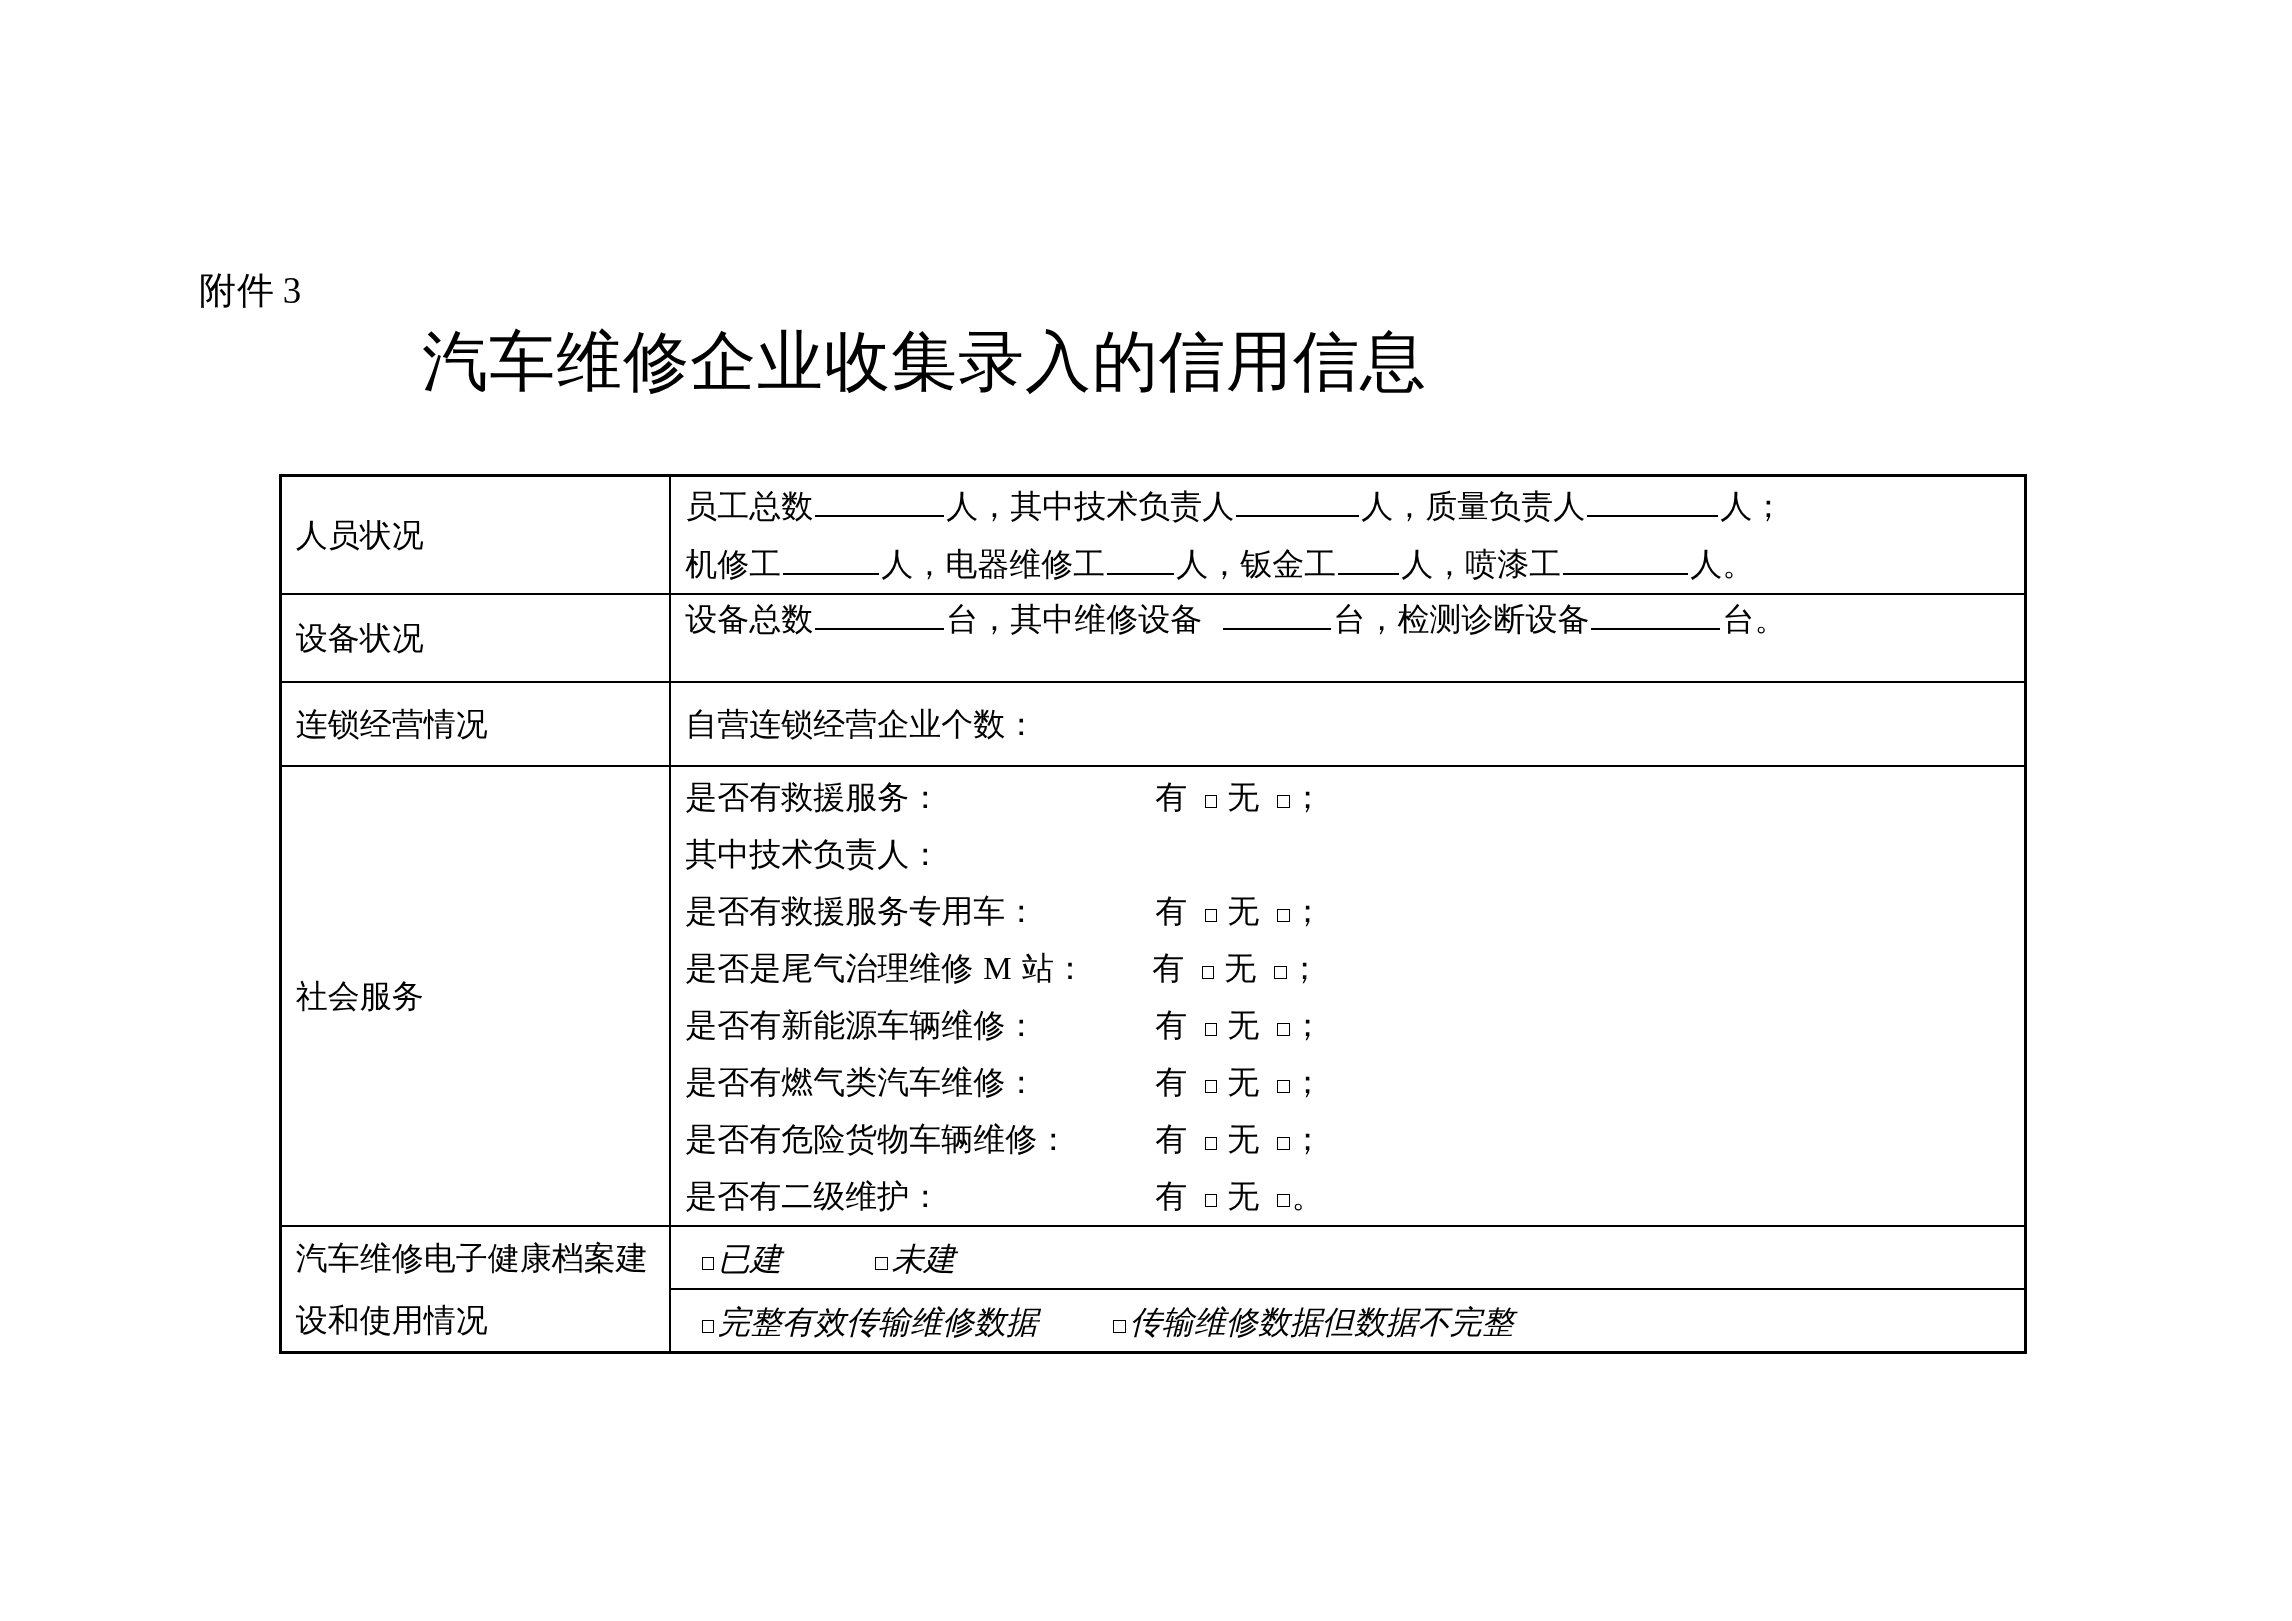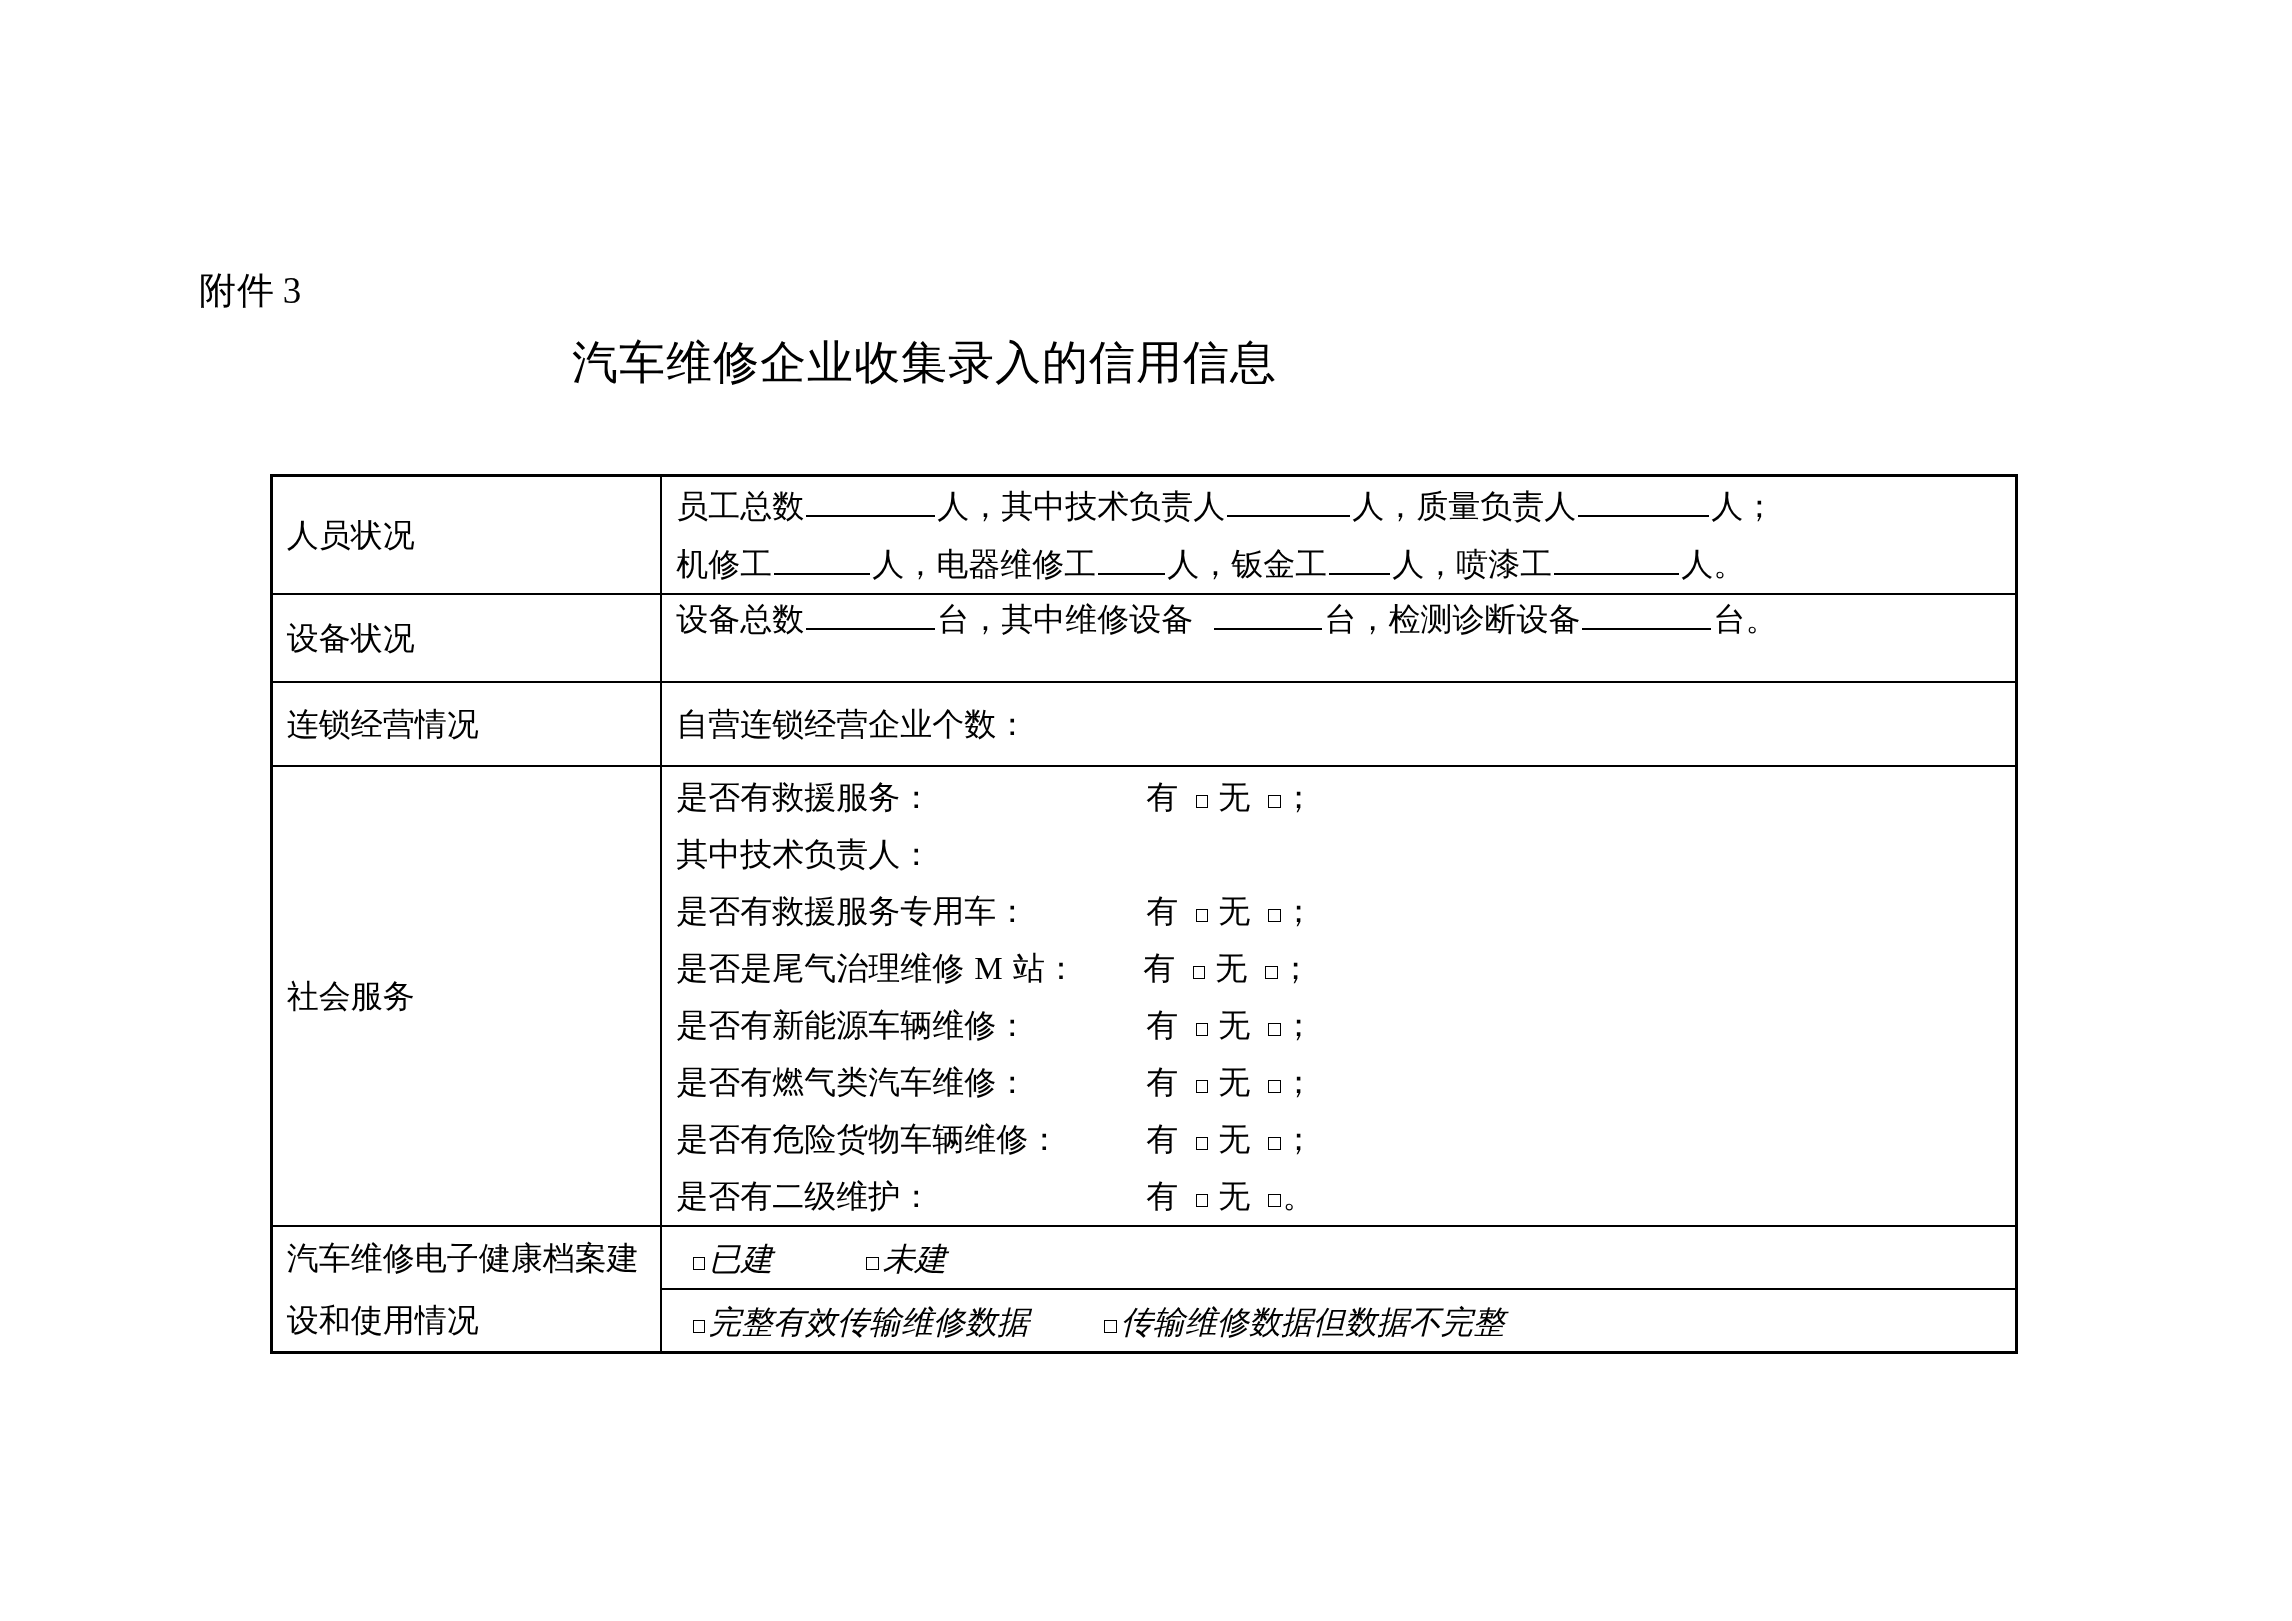--- a/index.html
+++ b/index.html
@@ -14,7 +14,7 @@
   .attachment .num { font-family: "Liberation Serif", "DejaVu Serif", serif; margin-left: 7.8px; }
   .title {
     position: absolute; left: 0; width: 1839px; top: 323px; text-align: center;
-    font-size: 46px; line-height: 78px; letter-spacing: 1px;
+    font-size: 66px; line-height: 78px; letter-spacing: 1px;
     padding-left: 9.8px; box-sizing: border-box;
   }
   .title span { position: relative; left: 0; }

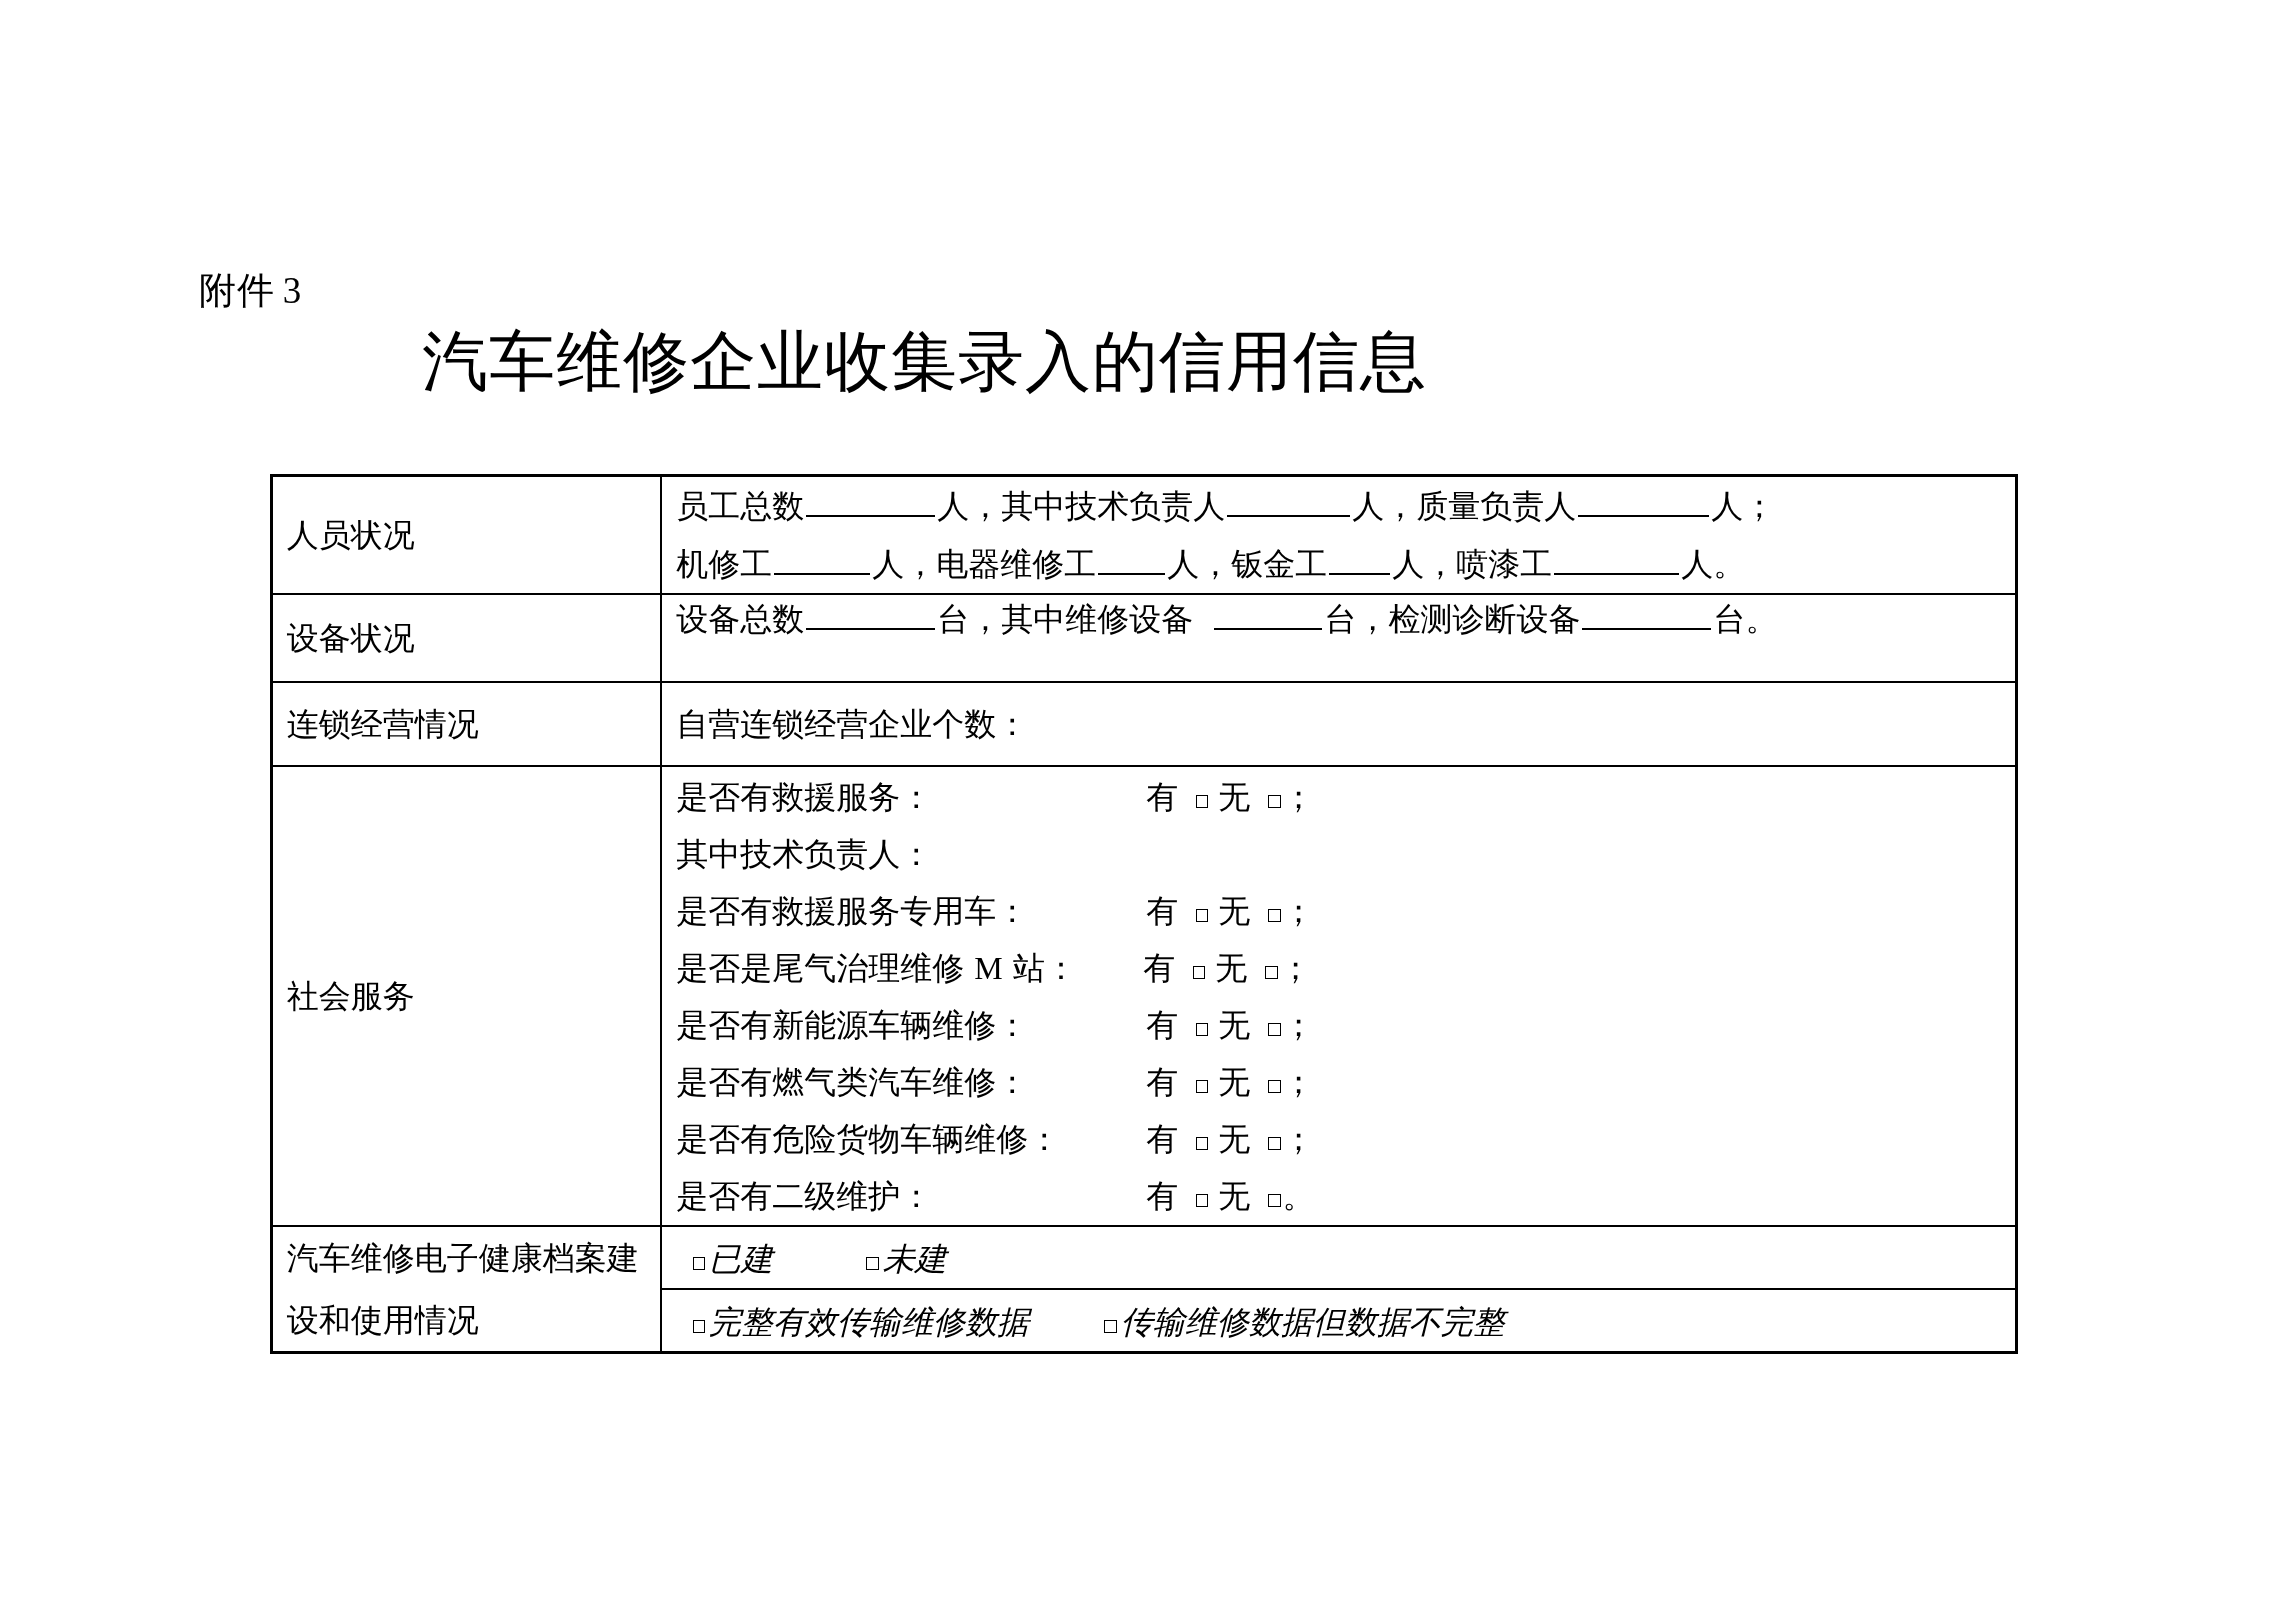--- a/index.html
+++ b/index.html
@@ -19,7 +19,7 @@
   }
   .title span { position: relative; left: 0; }
   table.form {
-    position: absolute; left: 270px; top: 474px; width: 1748px;
+    position: absolute; left: 279px; top: 474px; width: 1748px;
     border-collapse: collapse; table-layout: fixed;
     border: 3.9px solid #000;
   }

